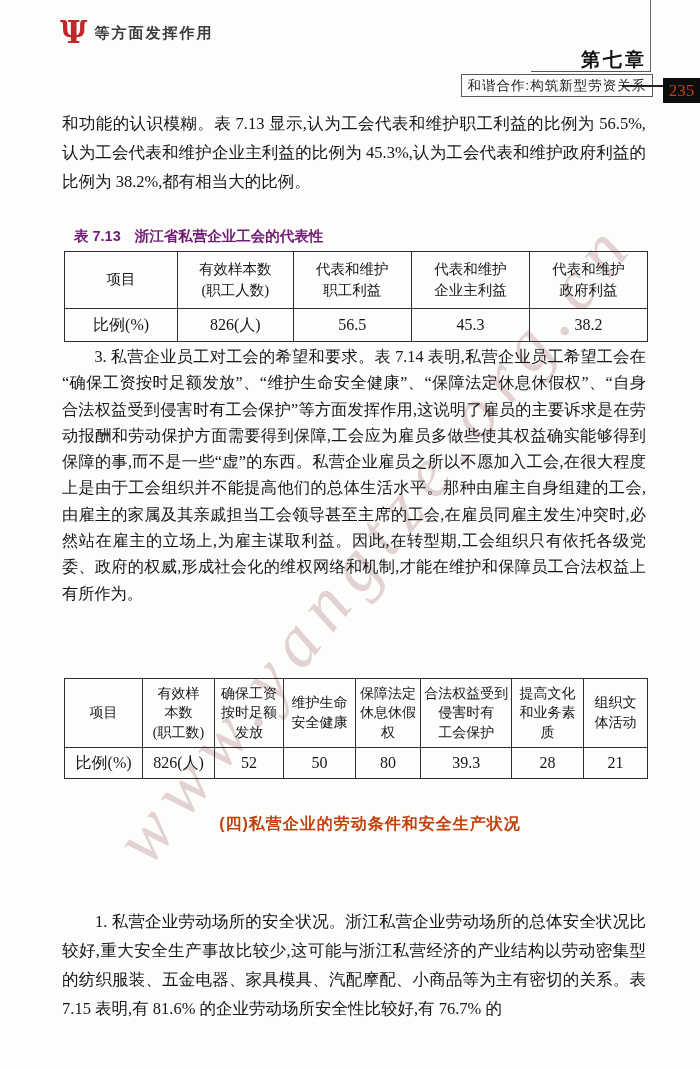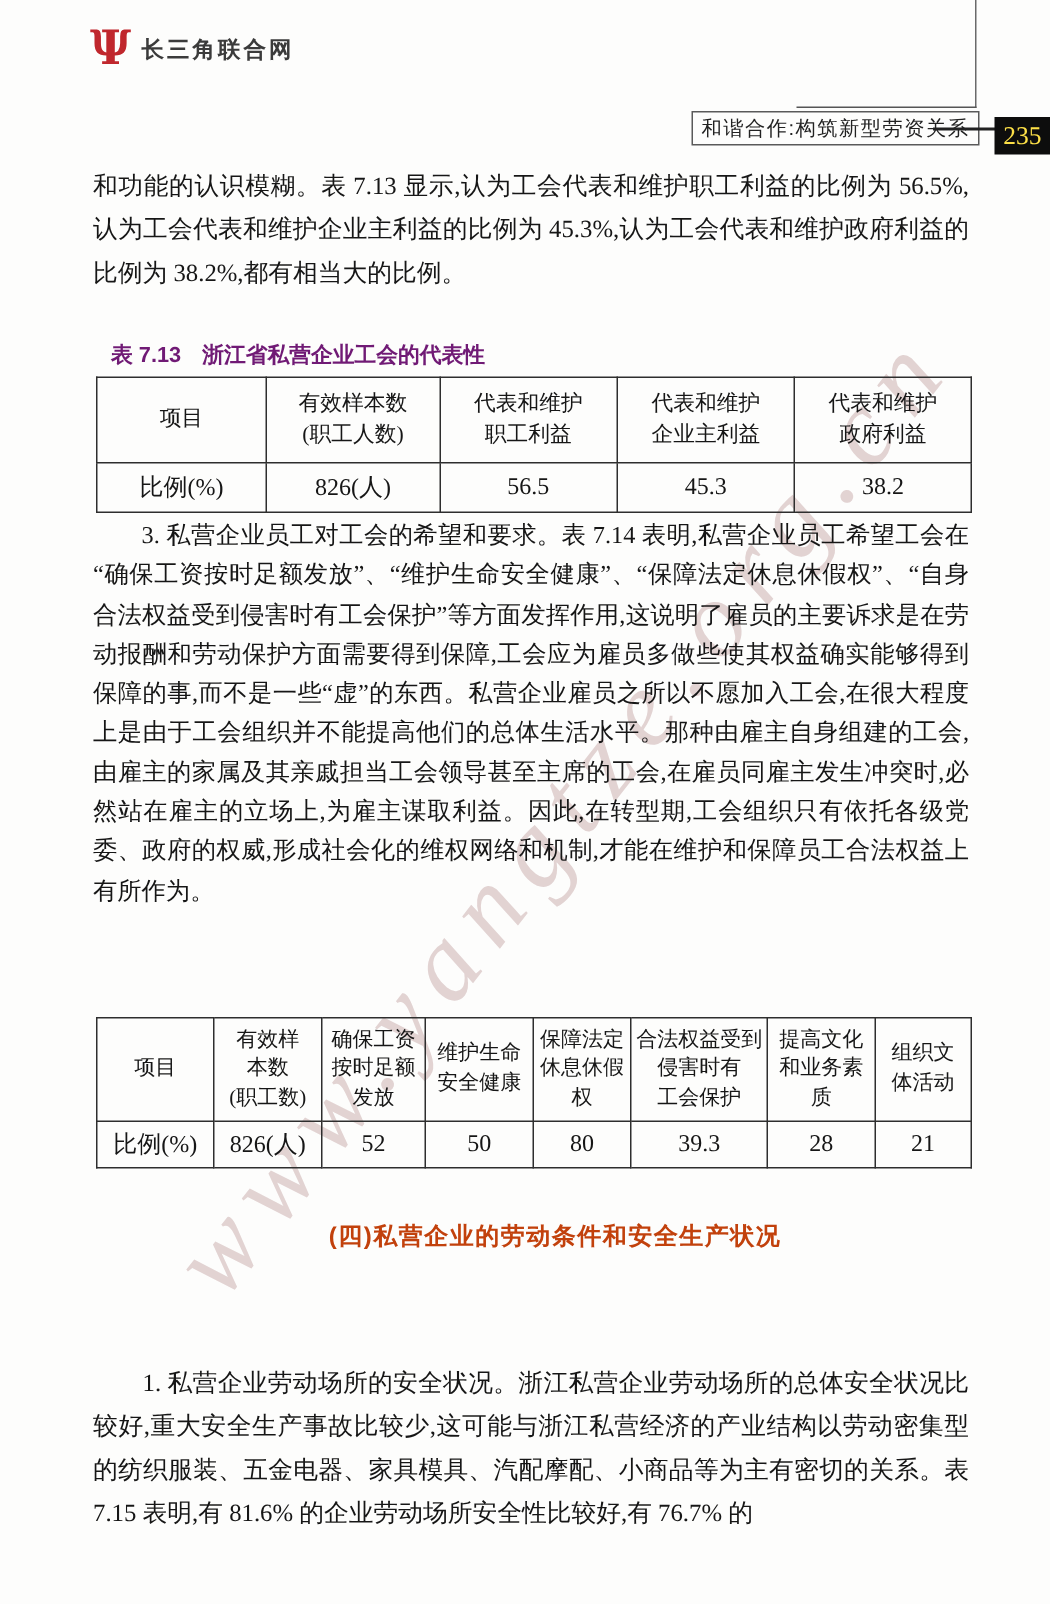--- a/index.html
+++ b/index.html
@@ -88,7 +88,7 @@
 
   <div class="logo">
     <span class="logo-glyph">Ψ</span>
-    <span class="logo-text">长三角联合网</span>
+    <span class="logo-text">等方面发挥作用</span>
   </div>
   <div class="chapter-vrule"></div>
   <div class="chapter-underline"></div>

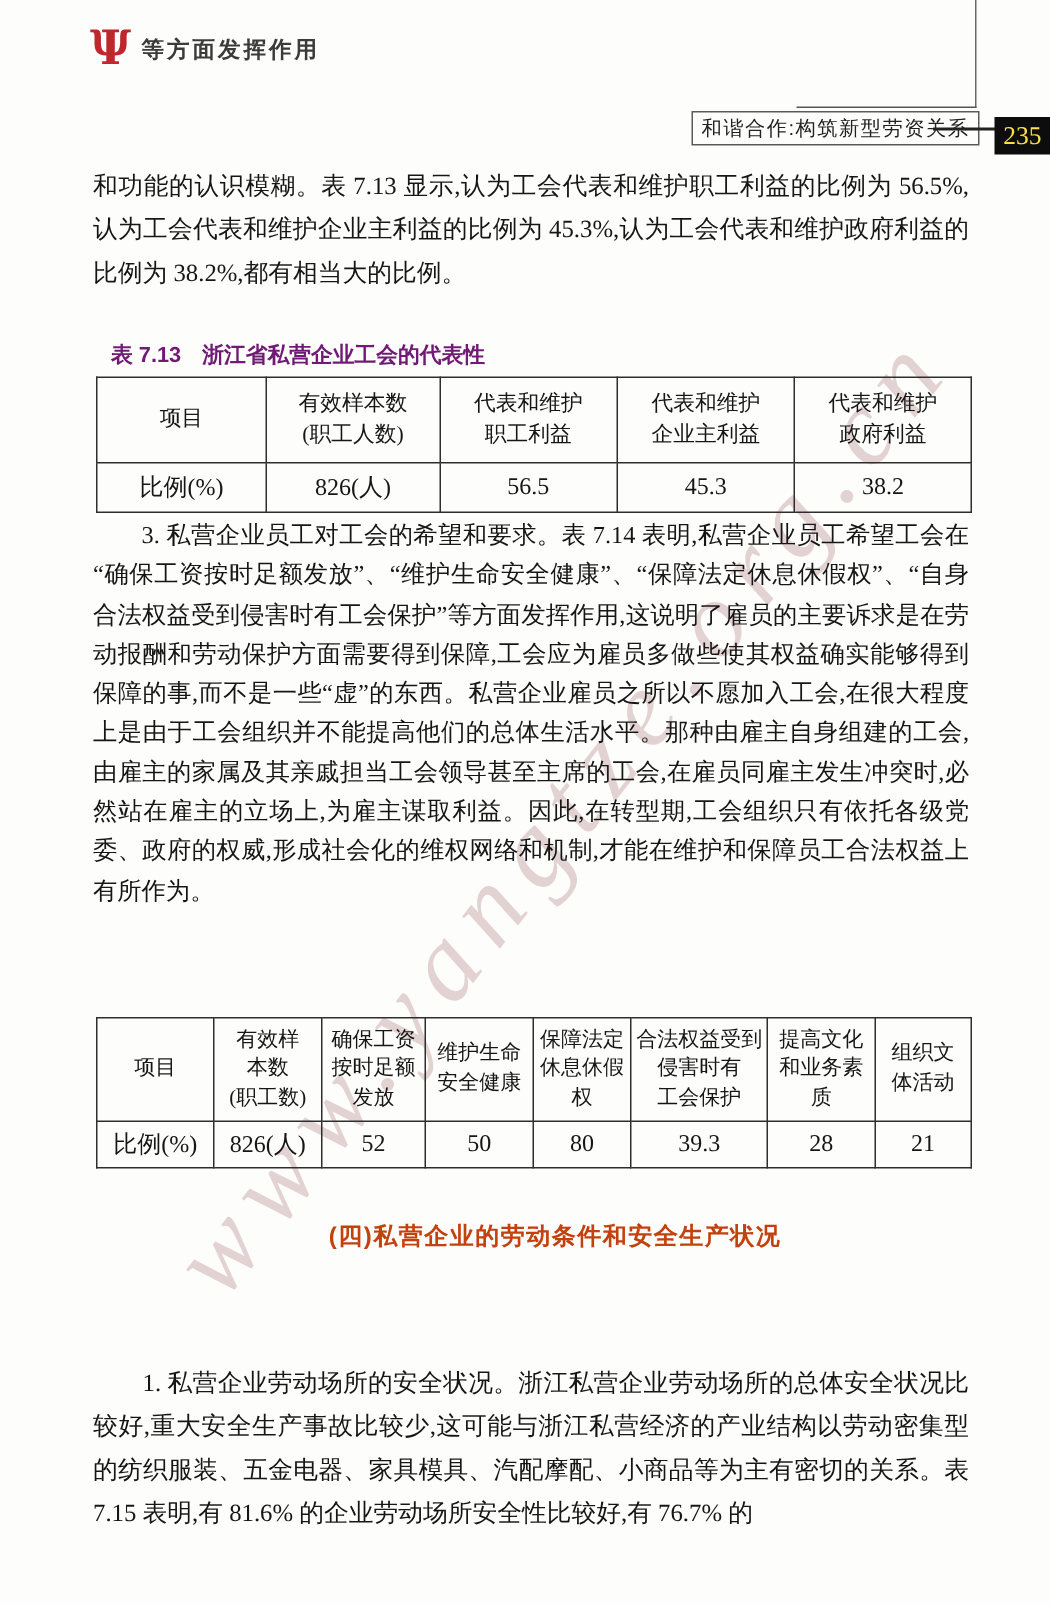--- a/index.html
+++ b/index.html
@@ -91,6 +91,7 @@
     <span class="logo-text">等方面发挥作用</span>
   </div>
   <div class="chapter-vrule"></div>
+  <div class="chapter-title">第七章</div>
   <div class="chapter-underline"></div>
   <div class="chapter-subtitle-box">和谐合作:构筑新型劳资关系</div>
   <div class="pageno-connector"></div>

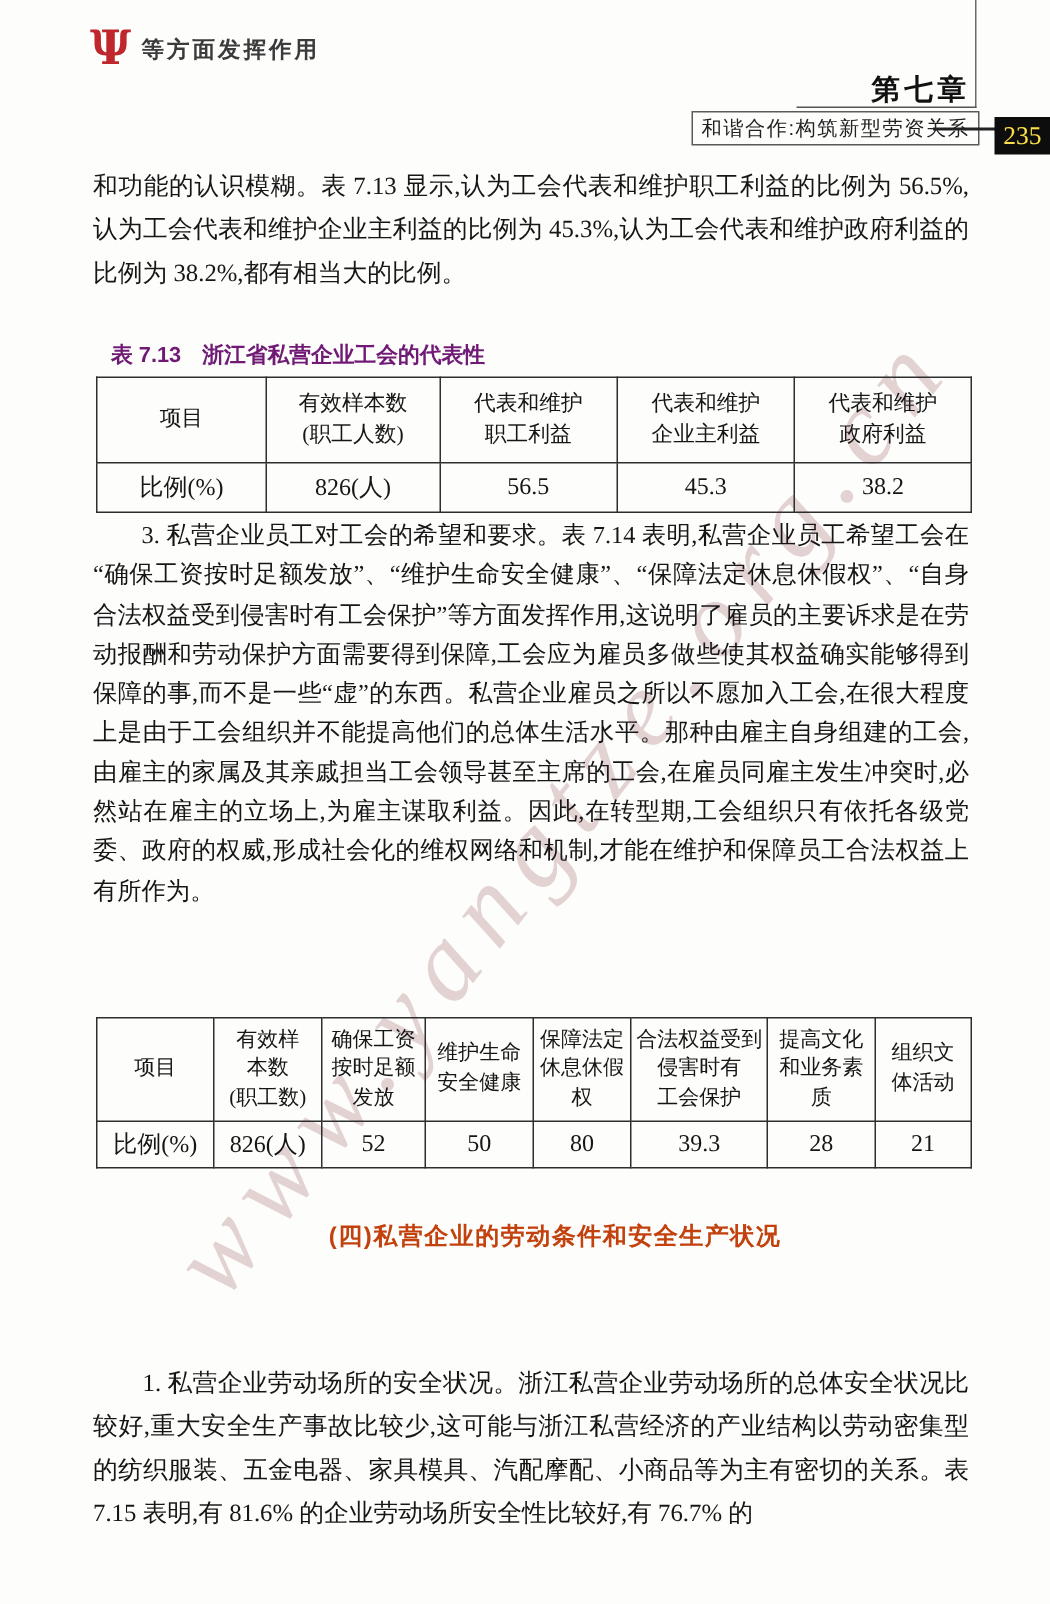--- a/index.html
+++ b/index.html
@@ -33,7 +33,7 @@
   .pageno-connector{position:absolute;left:622px;top:85px;width:42px;height:2px;background:#222;z-index:3;}
   .pageno-box{
     position:absolute;left:663px;top:78px;width:37px;height:25px;background:#0d0d0d;
-    color:#fde047;display:flex;align-items:center;justify-content:center;
+    color:#c2410c;display:flex;align-items:center;justify-content:center;
     font-family:"Liberation Serif","DejaVu Serif",serif;font-size:17px;z-index:3;
   }
   

